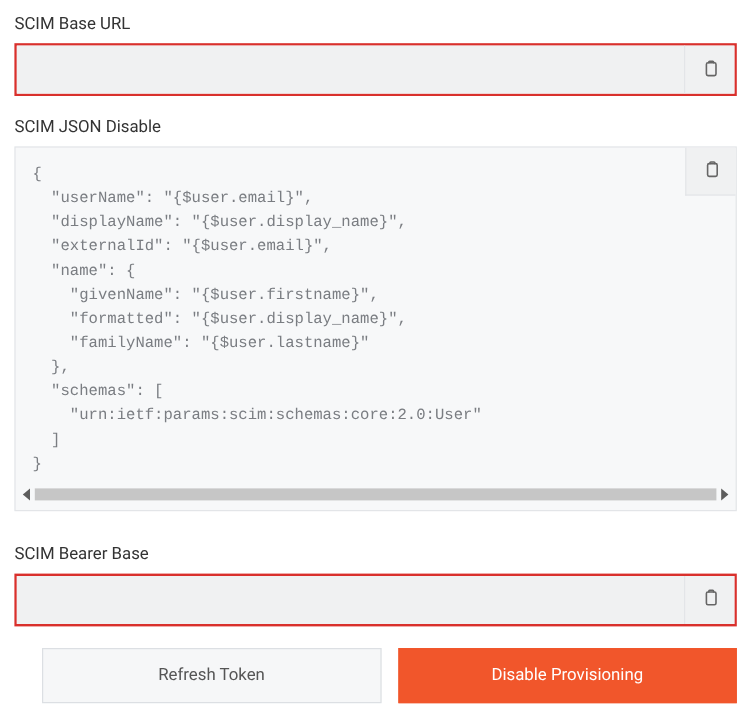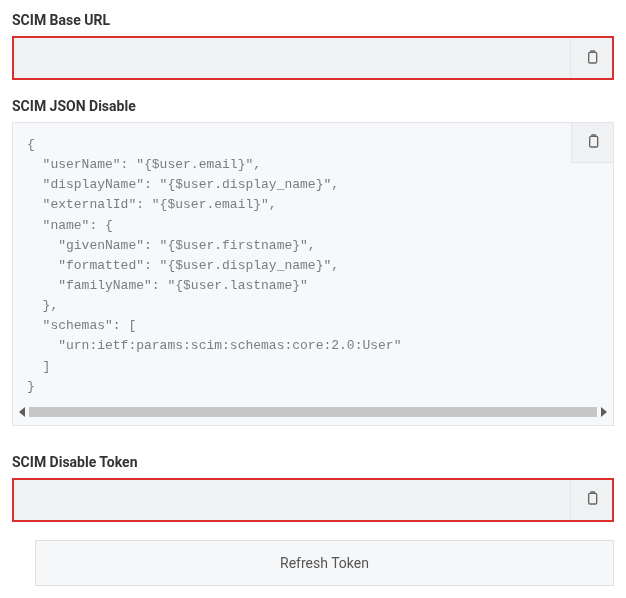--- a/index.html
+++ b/index.html
@@ -16,7 +16,6 @@
     font-size: 14px;
     color: #333;
     margin-bottom: 8px;
-    font-weight: bold;
   }
   .input-row {
     display: flex;

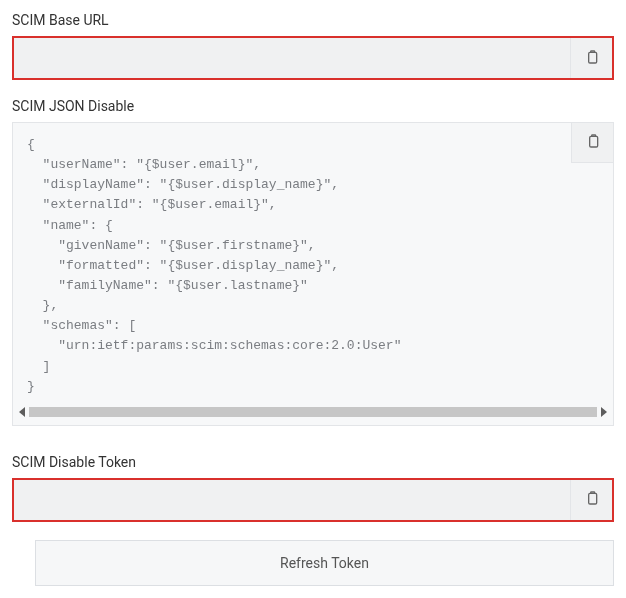--- a/index.html
+++ b/index.html
@@ -187,7 +187,7 @@
 
 <div class="section-gap"></div>
 
-<div class="field-label">SCIM Disable Token</div>
+<div class="field-label">SCIM Bearer Base</div>
 <div class="input-row highlight">
   <input type="text" class="input-box" readonly="" value="" style="">
   <button class="copy-btn" aria-label="Copy">

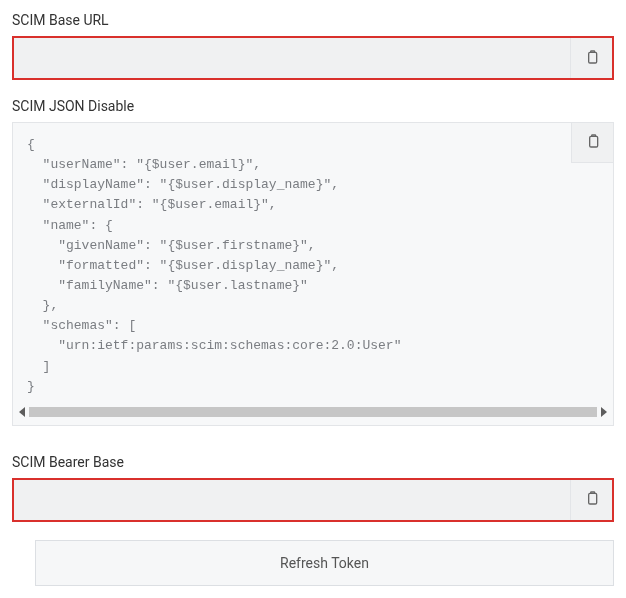--- a/index.html
+++ b/index.html
@@ -202,6 +202,7 @@
 
 <div class="btn-row">
   <button class="btn btn-secondary">Refresh Token</button>
+  <button class="btn btn-danger">Disable Provisioning</button>
 </div>
 
 </body></html>

